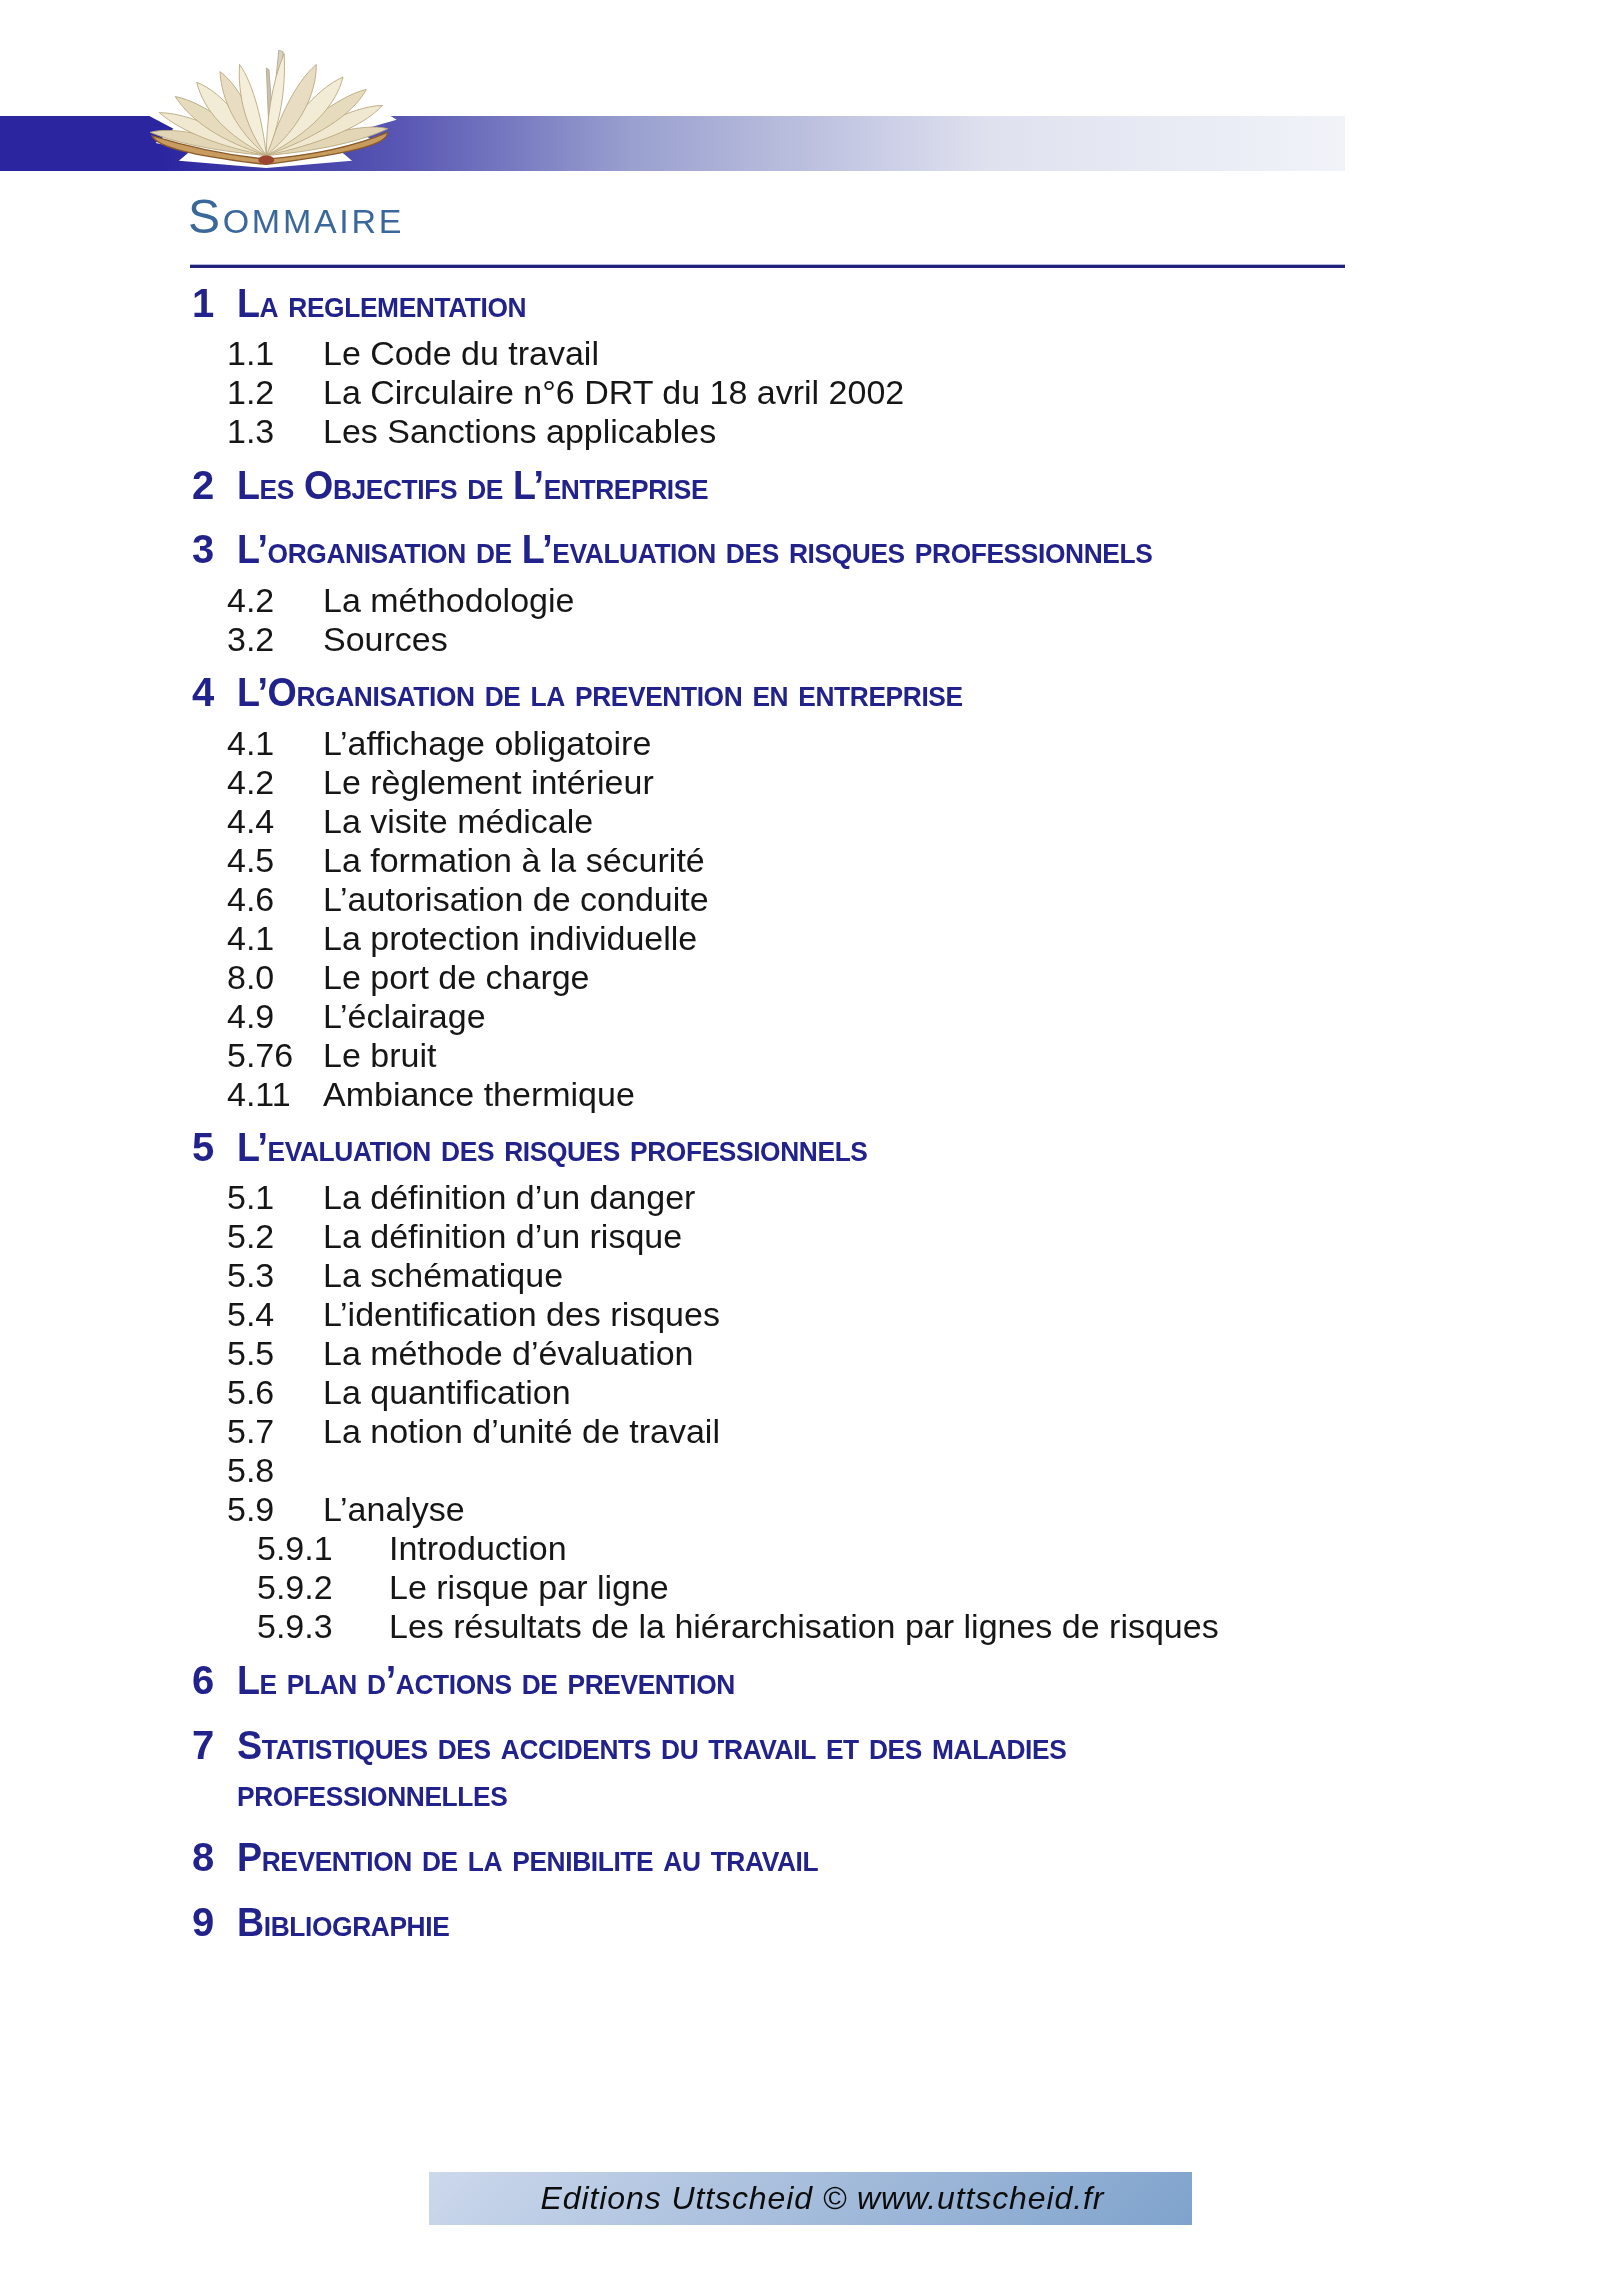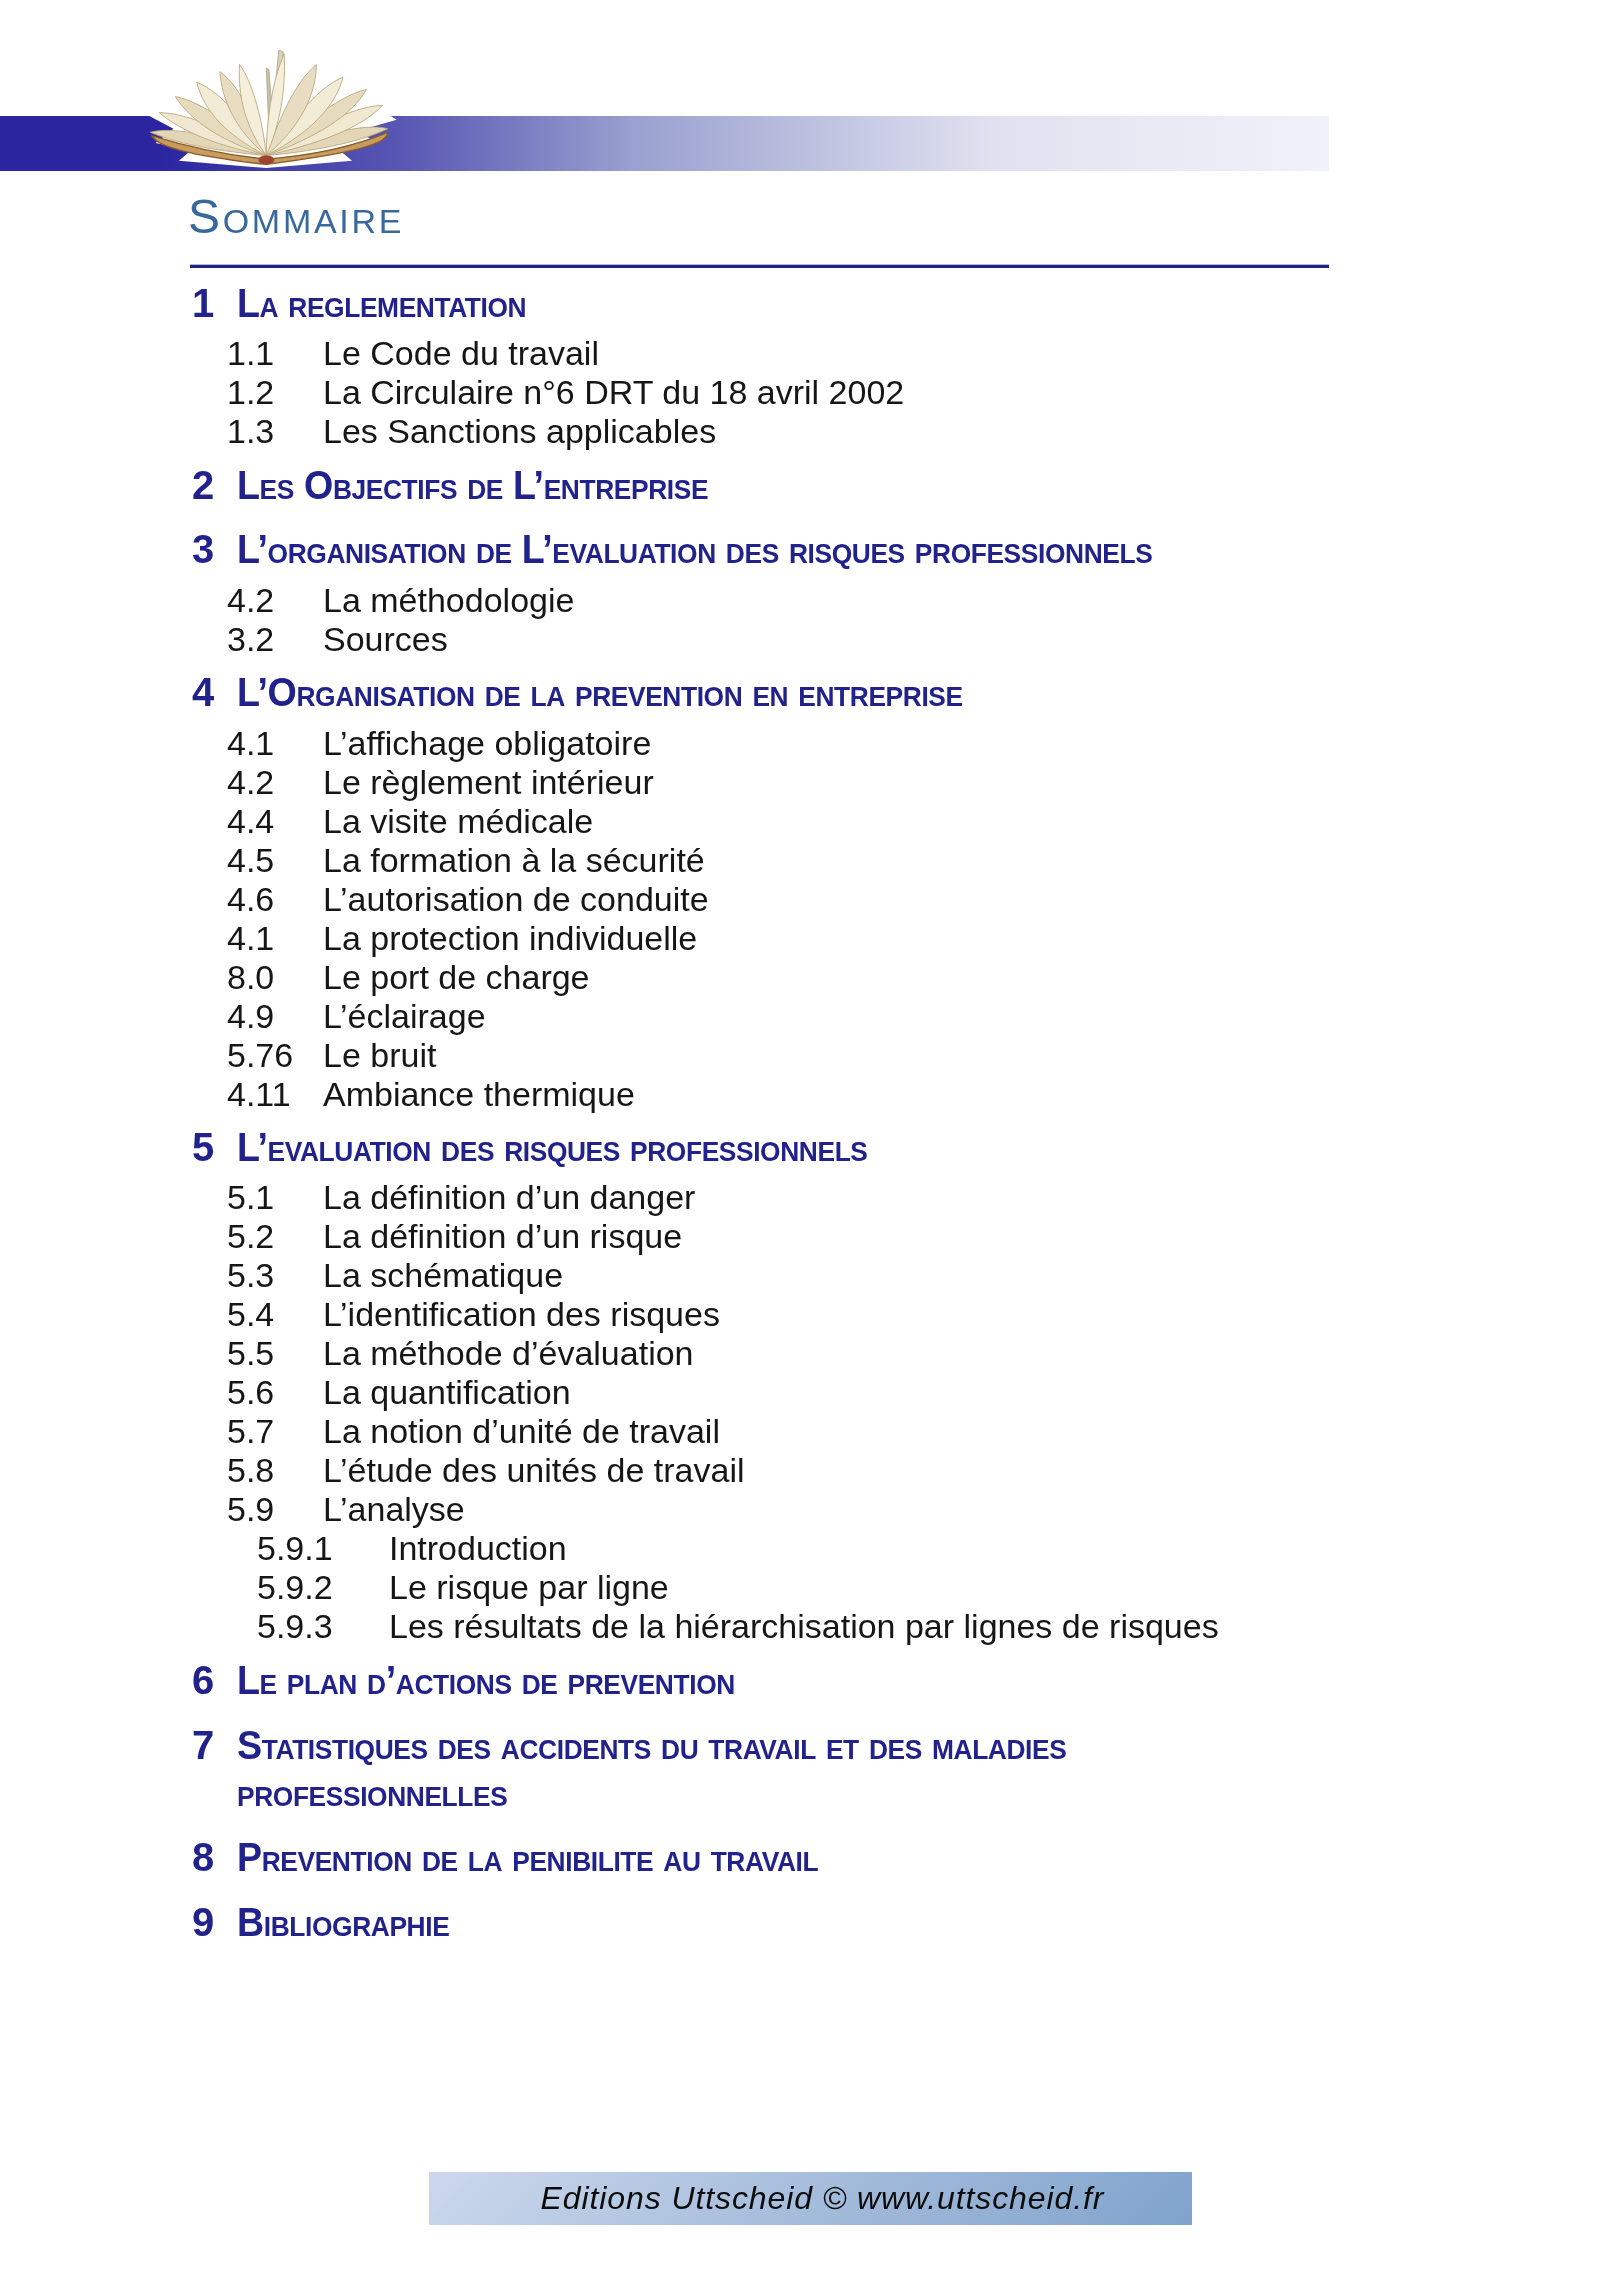--- a/index.html
+++ b/index.html
@@ -5,7 +5,7 @@
   html,body{margin:0;padding:0;background:#ffffff;}
   .page{
     position:relative;width:1329px;height:2293px;background:#fff;overflow:hidden;
-    font-family:"Liberation Sans","DejaVu Sans",sans-serif;color:#111;
+    font-family:"Liberation Sans","DejaVu Sans",sans-serif;color:#111;padding-left:16px;
   }
   
   .header-band{

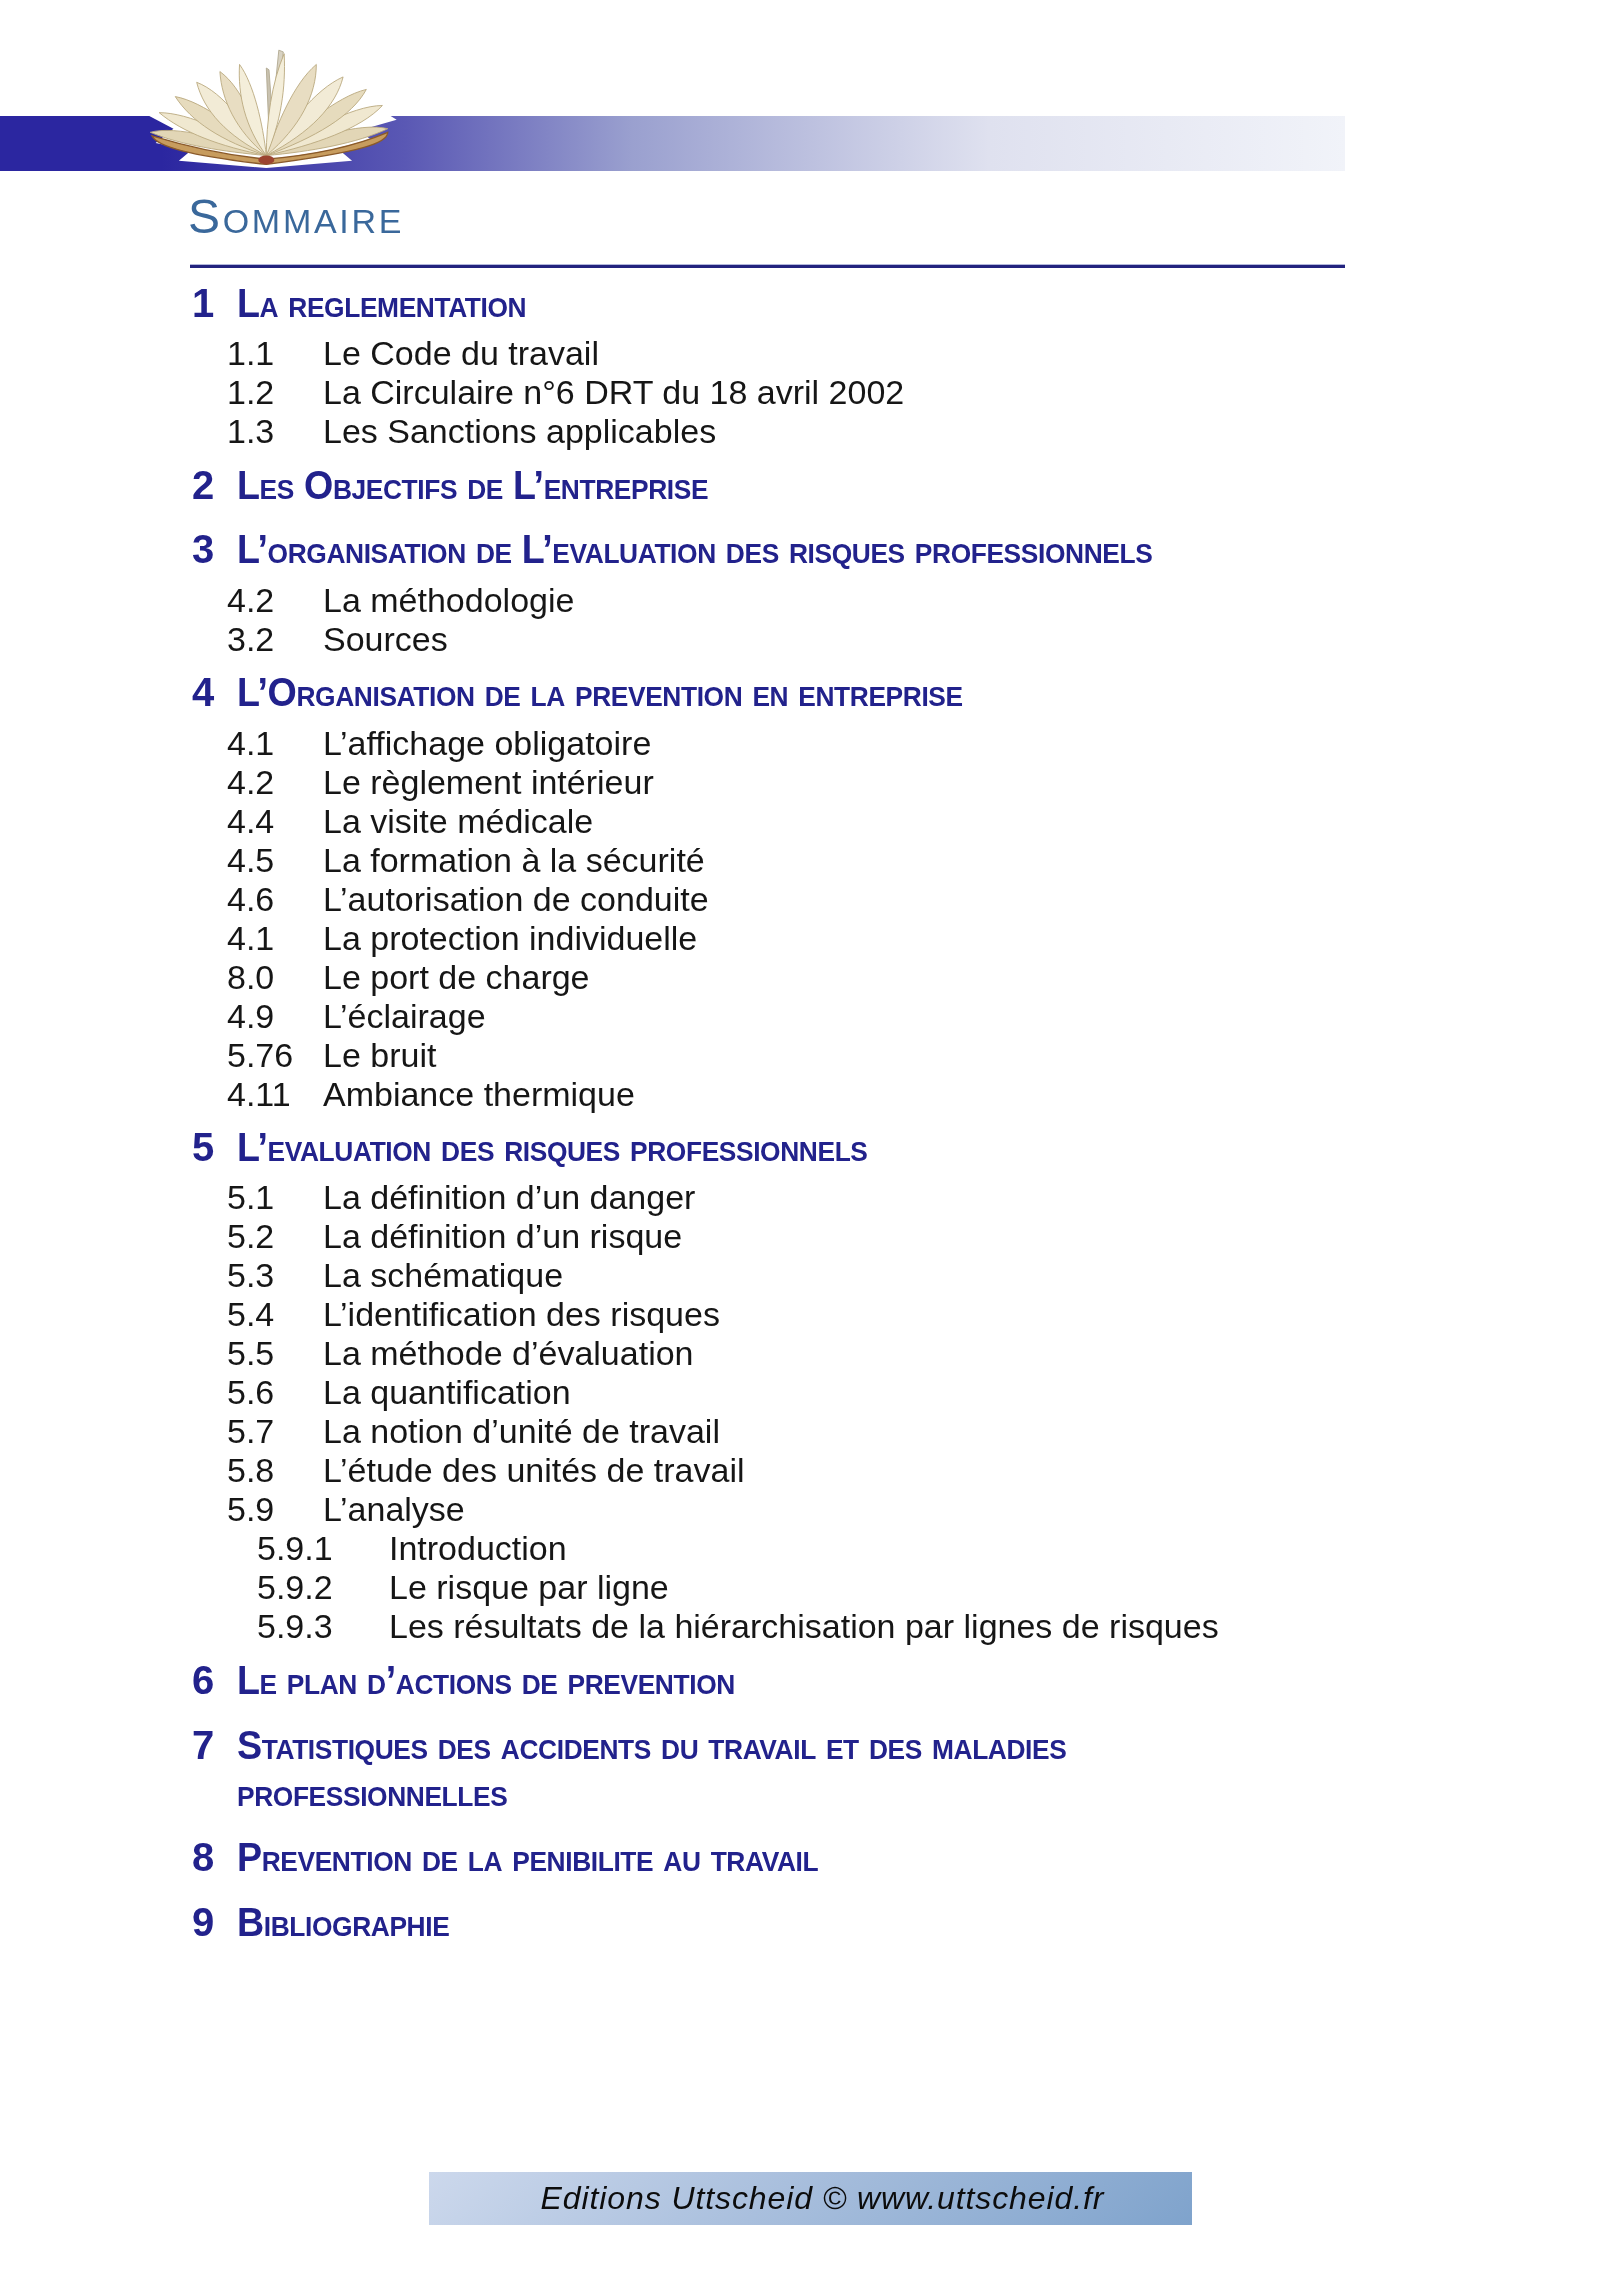--- a/index.html
+++ b/index.html
@@ -209,7 +209,6 @@
       </div>
       <div class="toc-l2">
         <span class="num">5.8</span>
-        <span class="label">L’étude des unités de travail</span>
       </div>
       <div class="toc-l2">
         <span class="num">5.9</span>

